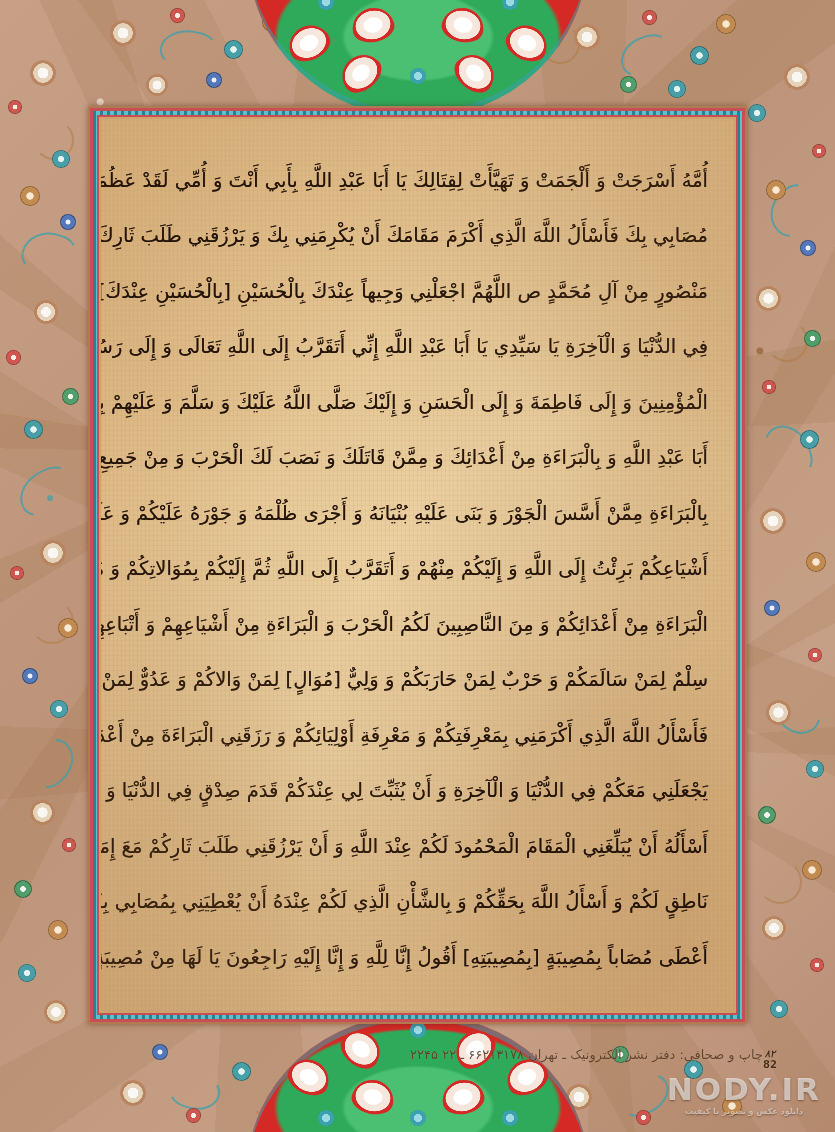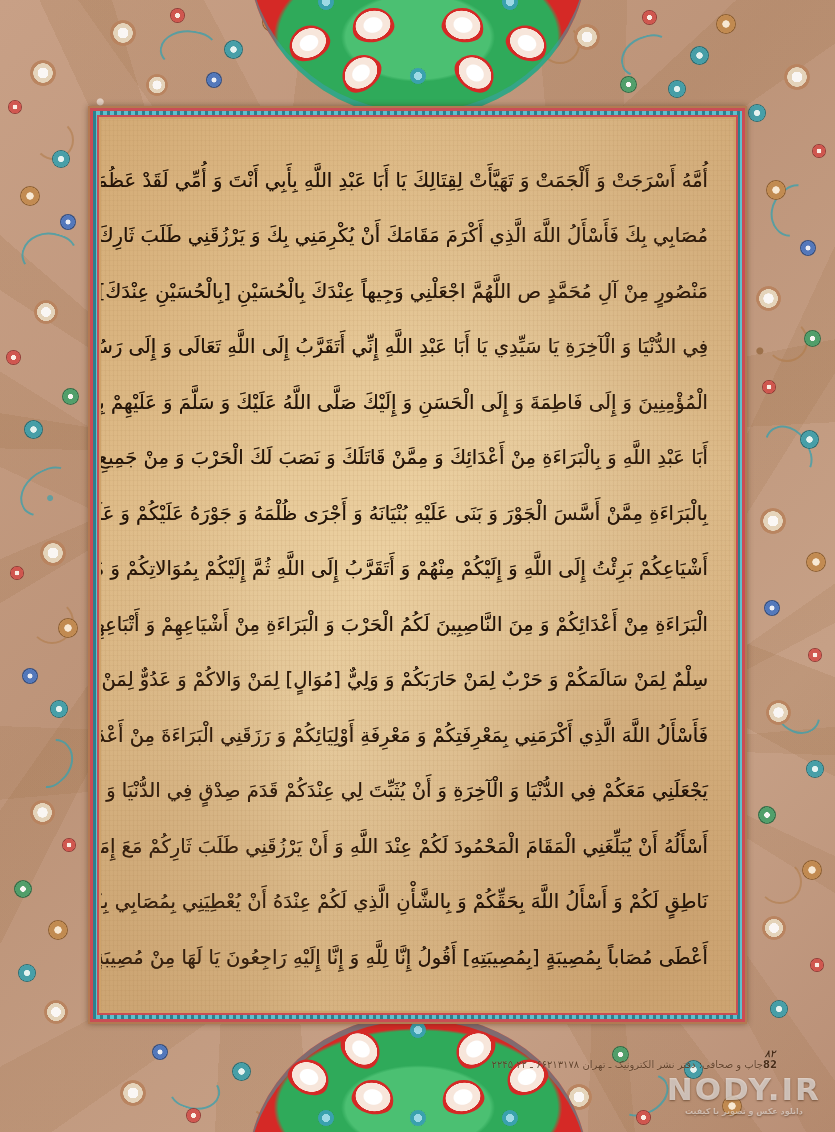--- a/index.html
+++ b/index.html
@@ -141,9 +141,9 @@
   
   .footer-credit{
     position:absolute;
-    right:72px;bottom:62px;
+    right:72px;bottom:70px;
     direction:rtl;
-    font-size:10px;
+    font-size:13px;
     color:#5a3a22;
     letter-spacing:.2px;
     white-space:nowrap;

